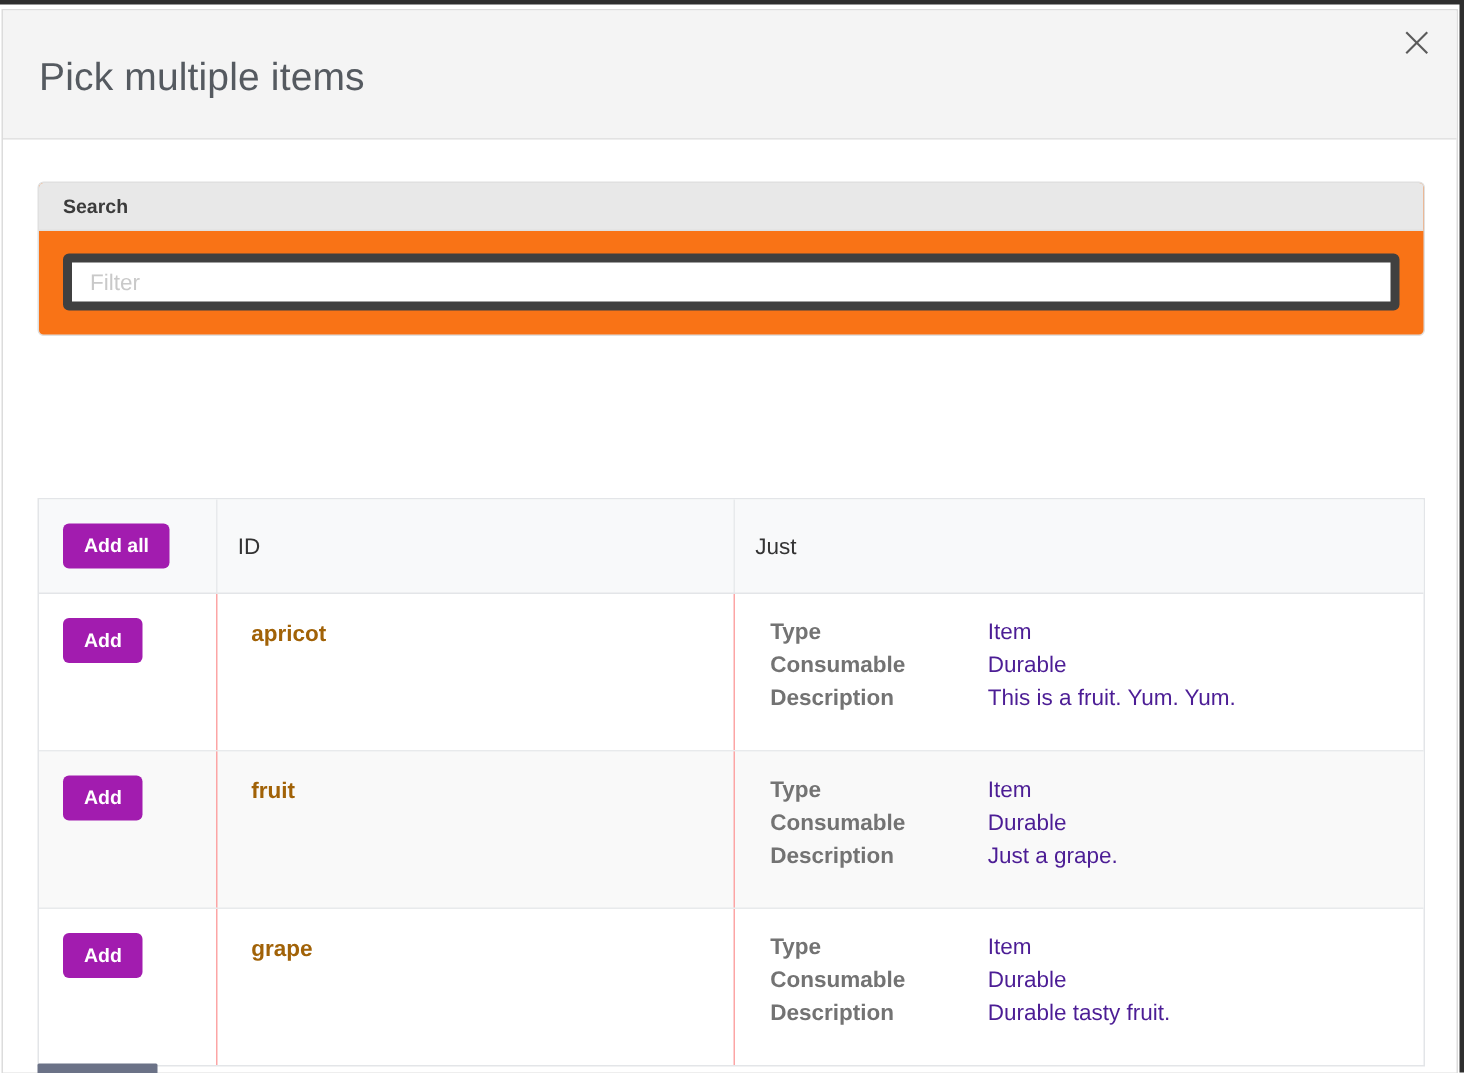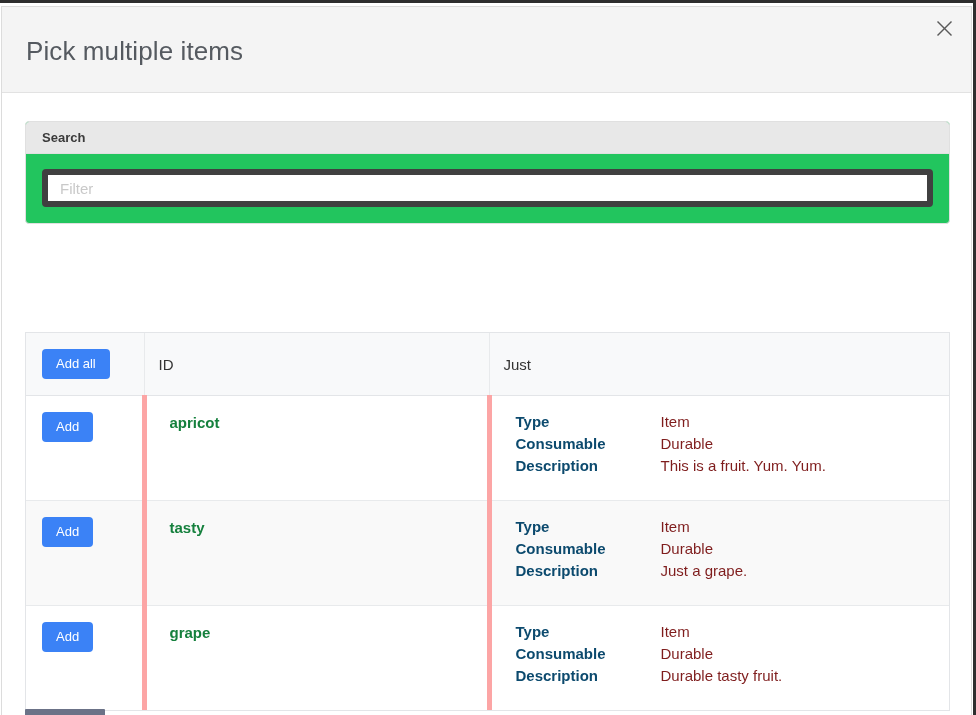--- a/index.html
+++ b/index.html
@@ -86,7 +86,7 @@
     box-sizing: border-box;
     border: 1px solid #e0e0e0;
     border-radius: 4px;
-    background: #22c55e;
+    background: #f97316;
     overflow: hidden;
   }
   .search-panel-head {

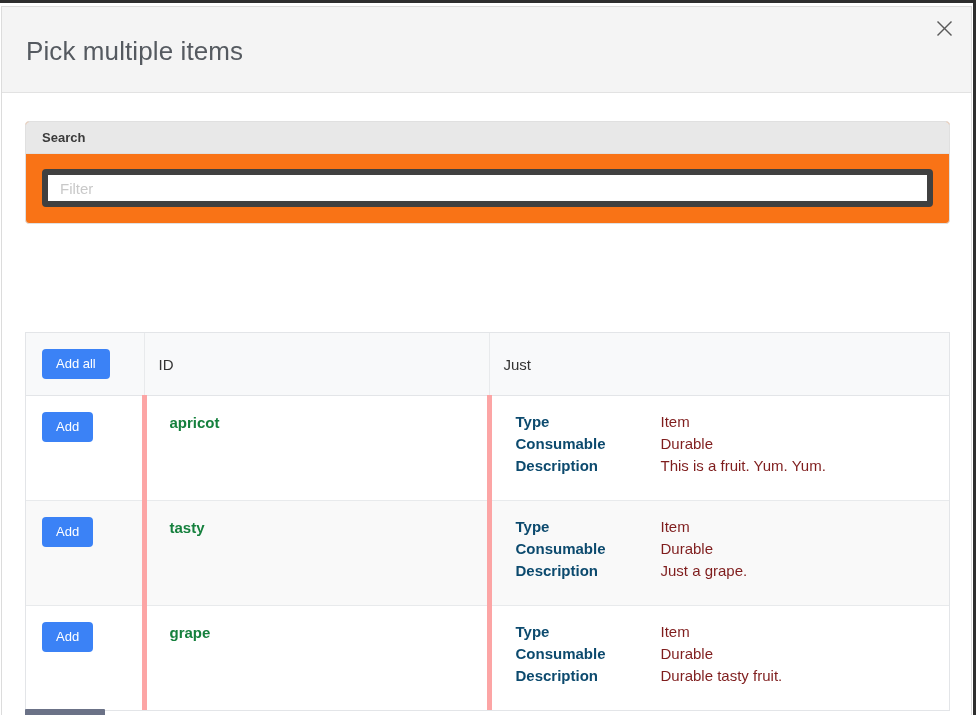--- a/index.html
+++ b/index.html
@@ -170,13 +170,13 @@
 
   .btn-add {
     display: inline-block;
-    background: #3b82f6;
+    background: #a21caf;
     color: #ffffff;
     border: none;
     border-radius: 4px;
     font-family: "Liberation Sans", sans-serif;
     font-size: 13px;
-    font-weight: 400;
+    font-weight: 700;
     padding: 0 14px;
     height: 30px;
     line-height: 30px;

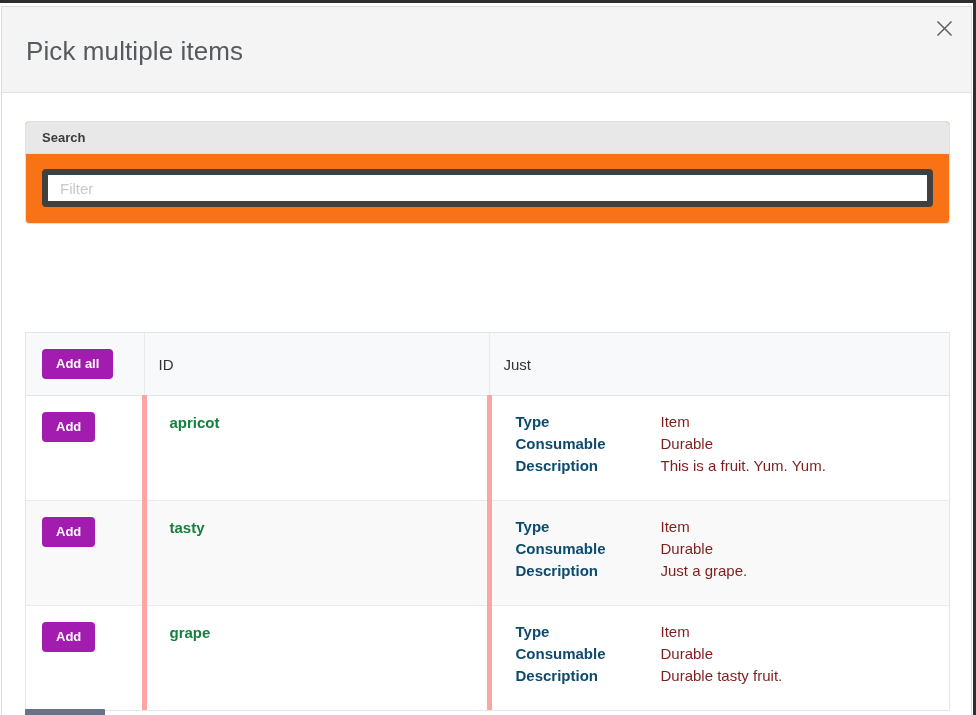--- a/index.html
+++ b/index.html
@@ -159,7 +159,7 @@
 
   table.items-table tbody td {
     border-bottom: 1px solid #e8eaec;
-    border-right: 5px solid #fca5a5;
+    border-right: 1px solid #fca5a5;
     vertical-align: top;
     padding: 16px 0 16px 14px;
     height: 72px;

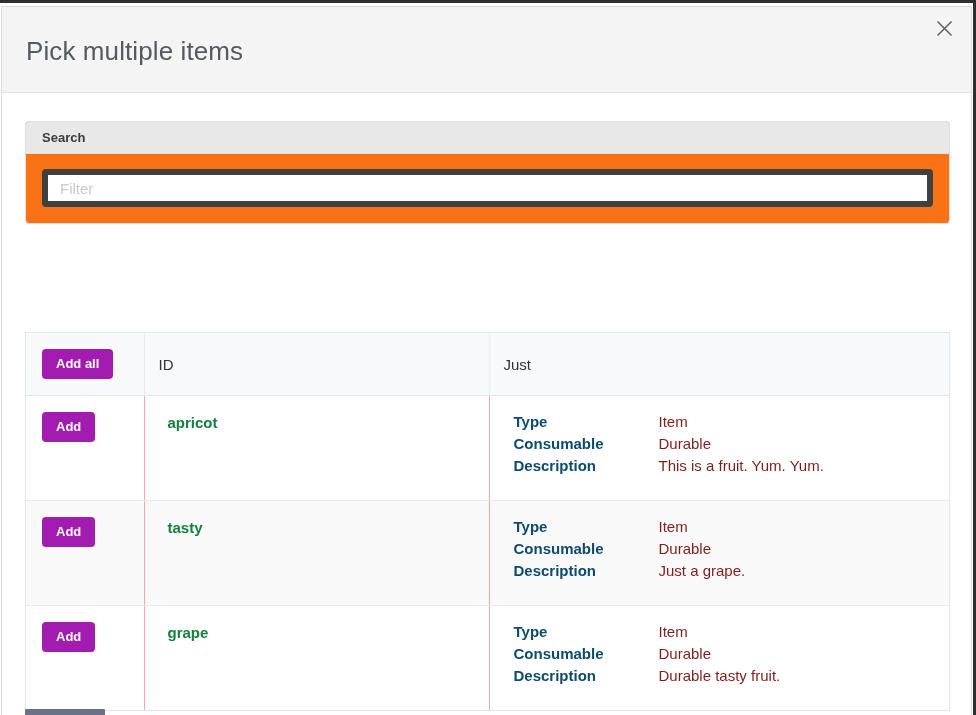--- a/index.html
+++ b/index.html
@@ -192,7 +192,7 @@
     margin-left: 9px;
     font-size: 15px;
     font-weight: 700;
-    color: #15803d;
+    color: #a16207;
     text-decoration: none;
     cursor: pointer;
   }

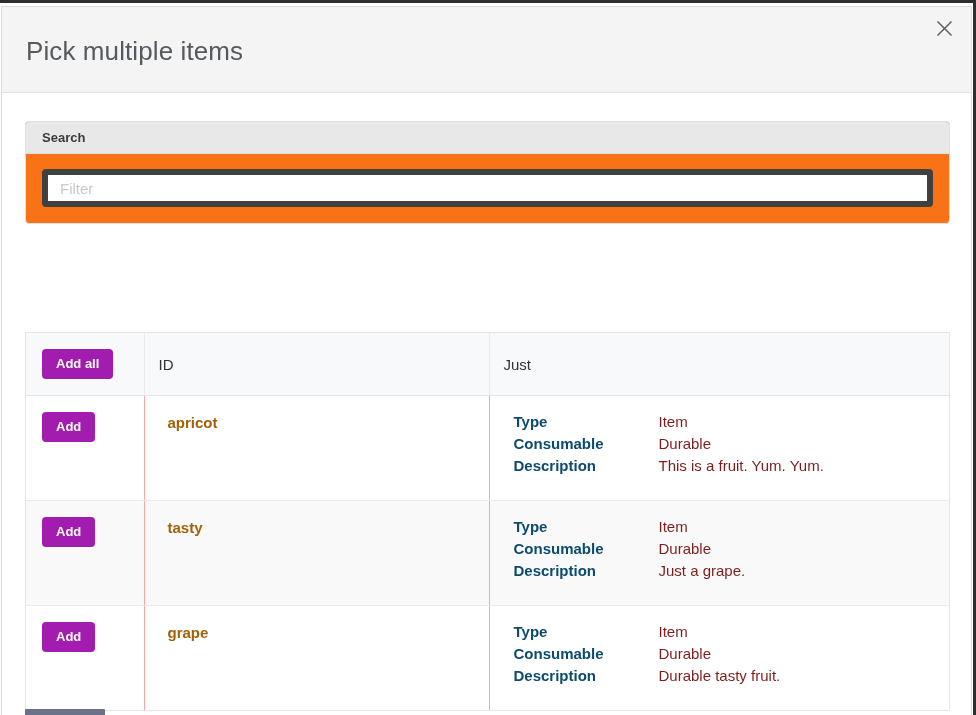--- a/index.html
+++ b/index.html
@@ -207,7 +207,7 @@
   .info-label {
     font-size: 15px;
     font-weight: 700;
-    color: #0c4a6e;
+    color: #737373;
     line-height: 22px;
   }
   .info-value {

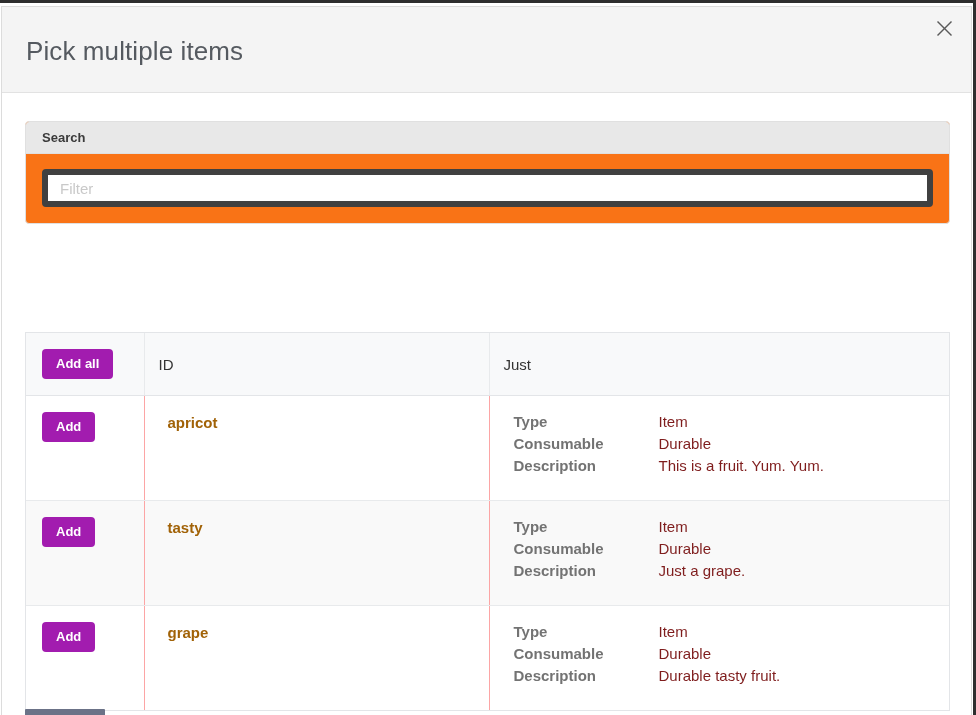--- a/index.html
+++ b/index.html
@@ -213,7 +213,7 @@
   .info-value {
     font-size: 15px;
     font-weight: 400;
-    color: #7f1d1d;
+    color: #4c1d95;
     line-height: 22px;
   }
   th.info-head { padding-left: 14px; }

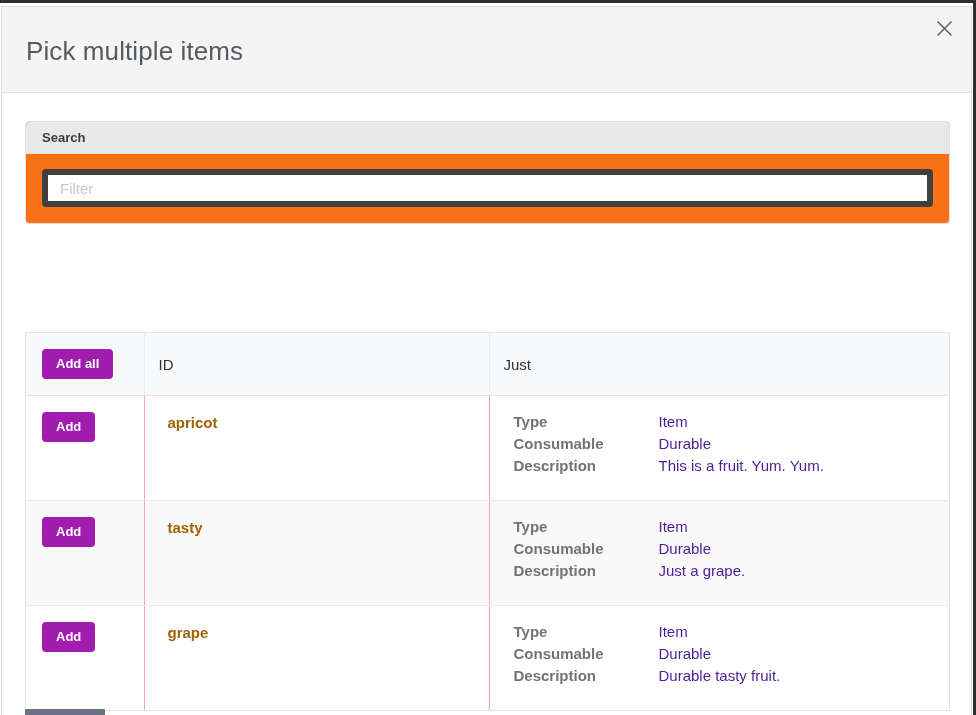--- a/index.html
+++ b/index.html
@@ -310,7 +310,7 @@
                 <button class="btn-add">Add</button>
               </td>
               <td>
-                <a class="item-id">tasty</a>
+                <a class="item-id">fruit</a>
               </td>
               <td>
                 <div class="info-grid">

